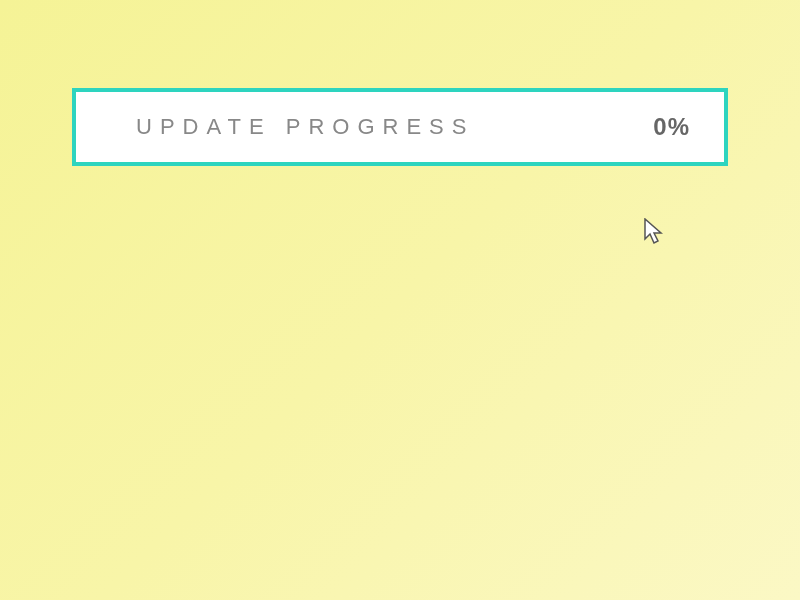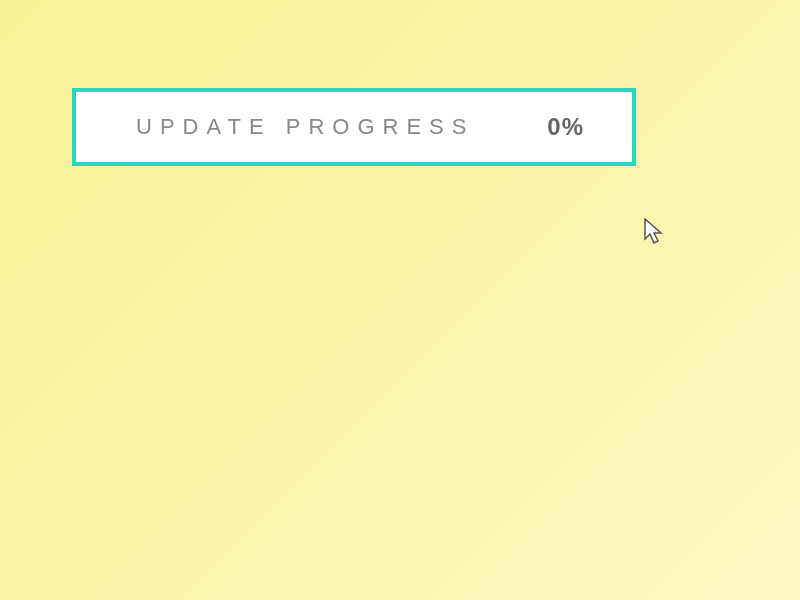--- a/index.html
+++ b/index.html
@@ -19,14 +19,14 @@
       position: absolute;
       top: 88px;
       left: 72px;
-      width: 564px;
+      width: 656px;
       height: 78px;
       background: #ffffff;
       border: 4px solid #2dd4bf;
       display: flex;
       align-items: center;
       justify-content: space-between;
-      padding: 0 48px 0 60px;
+      padding: 0 34px 0 60px;
     }
     .progress-label {
       font-size: 22px;

